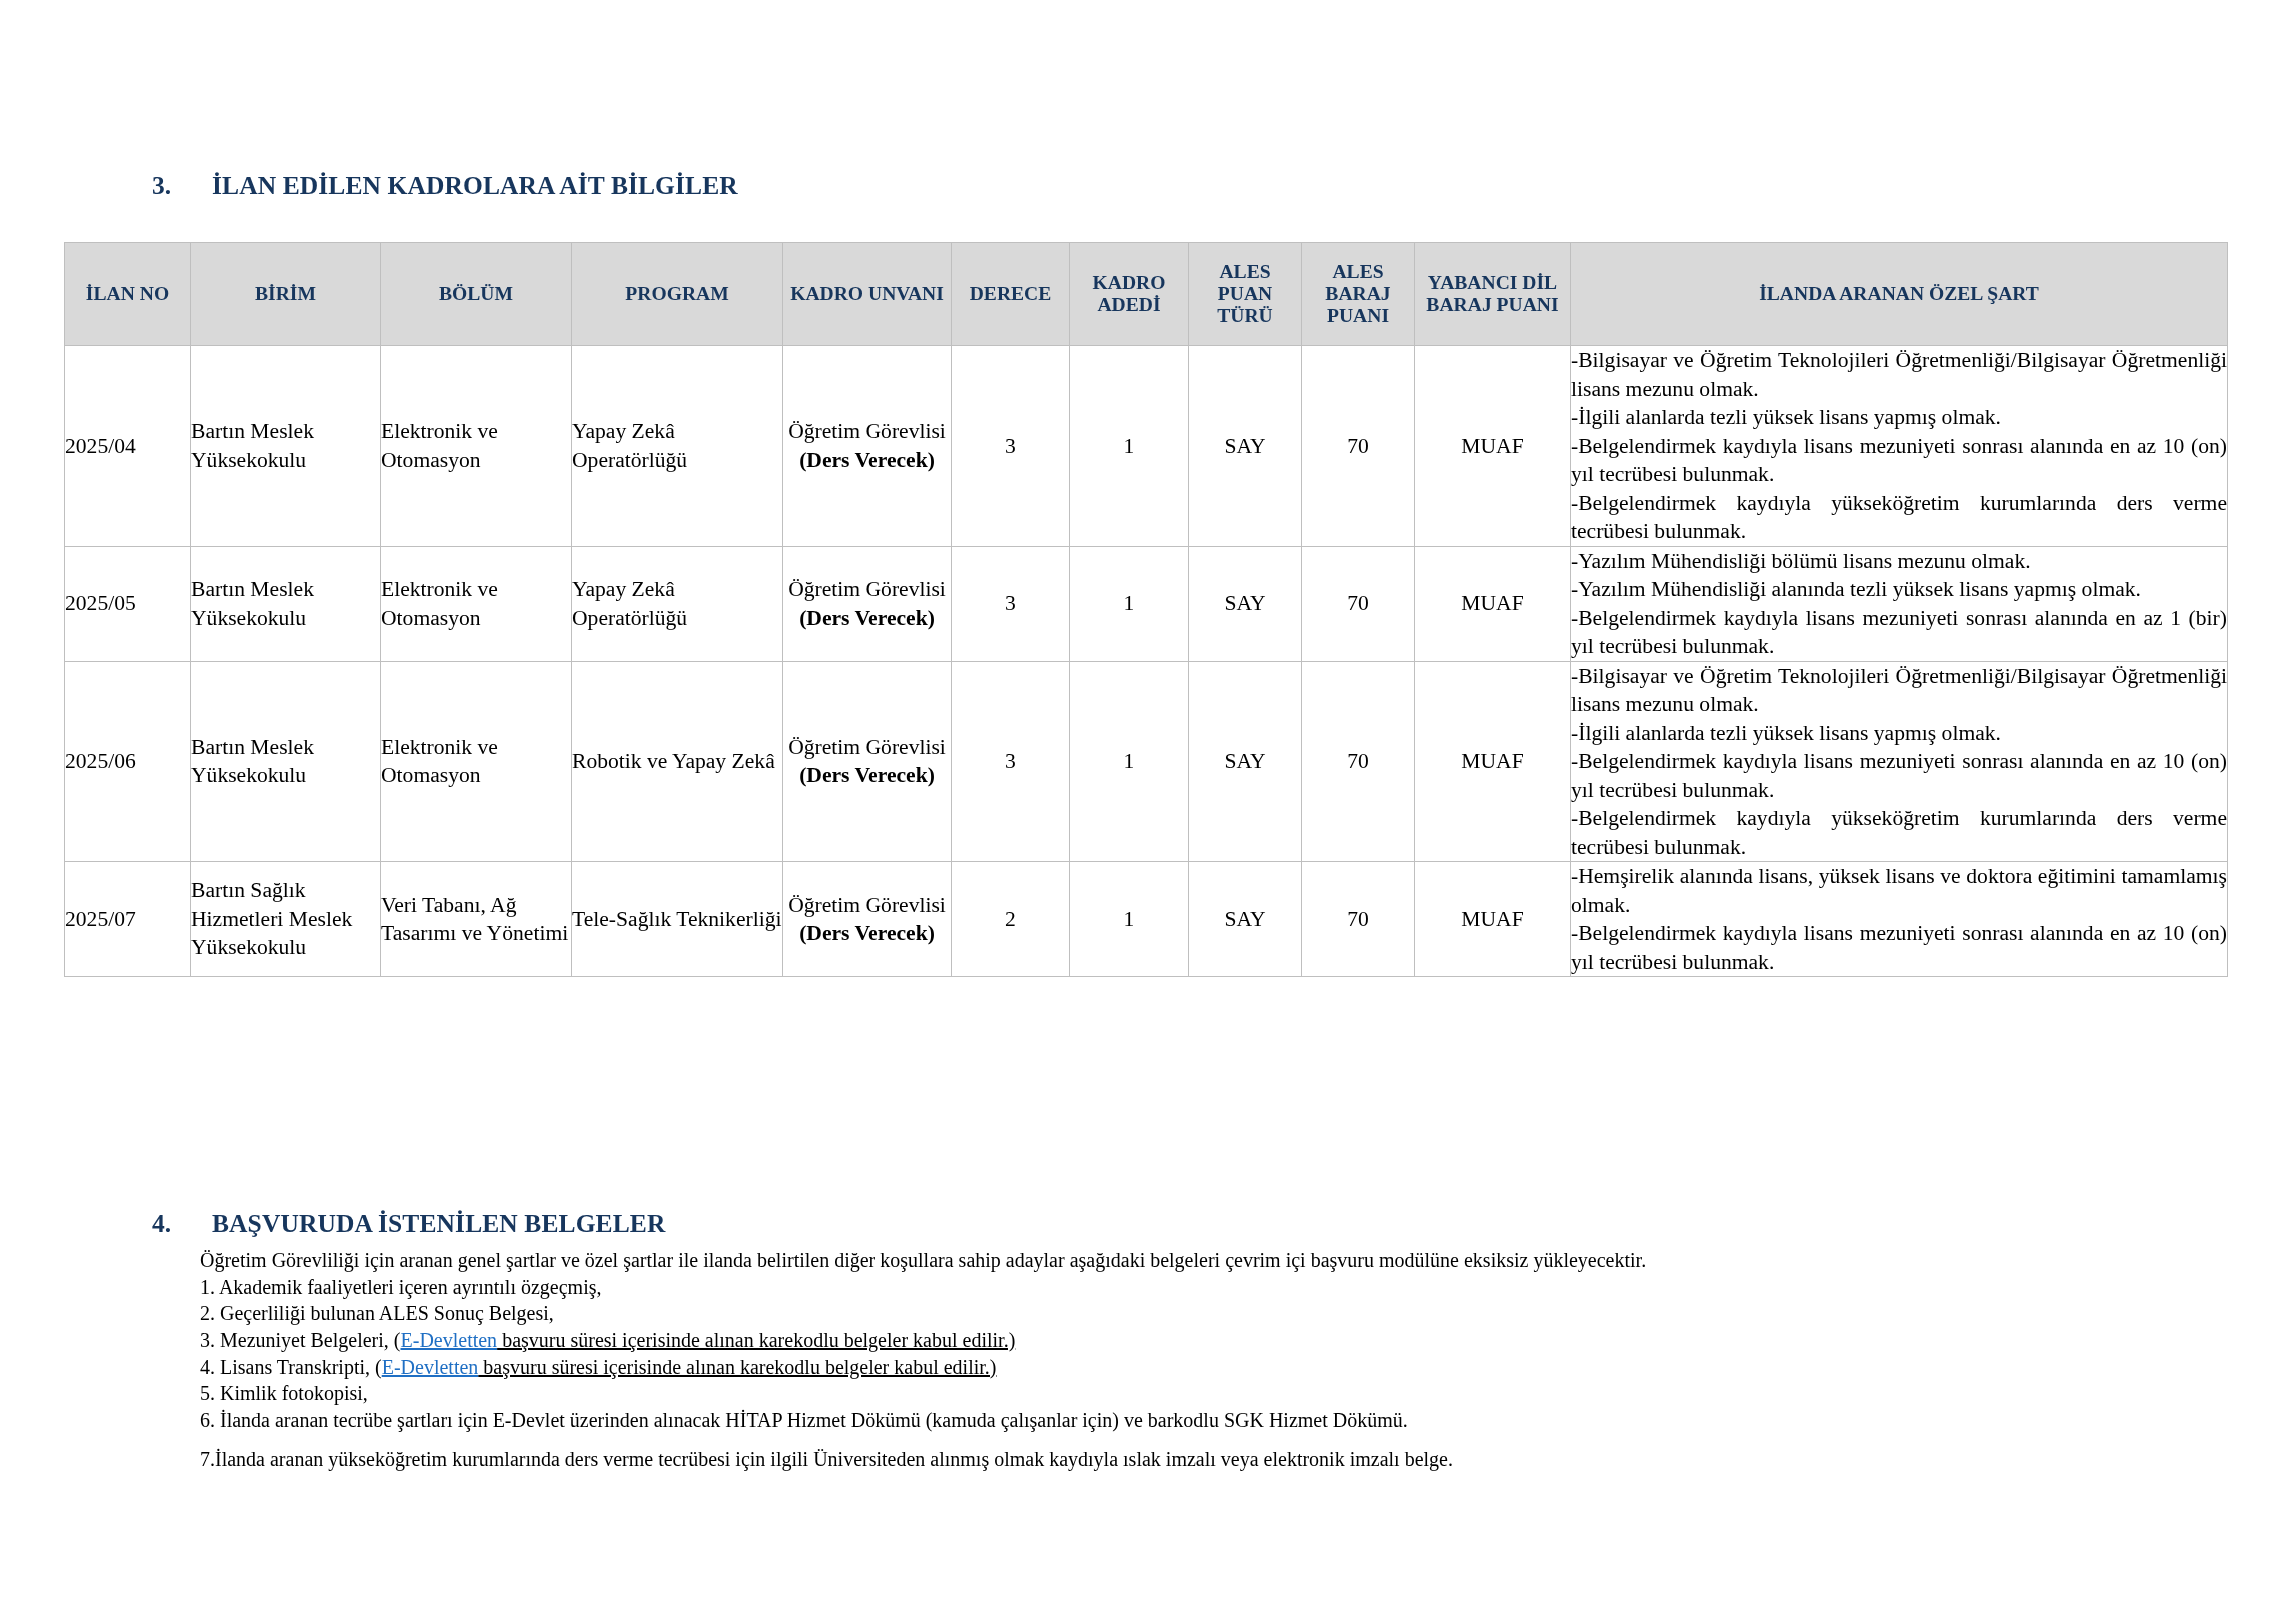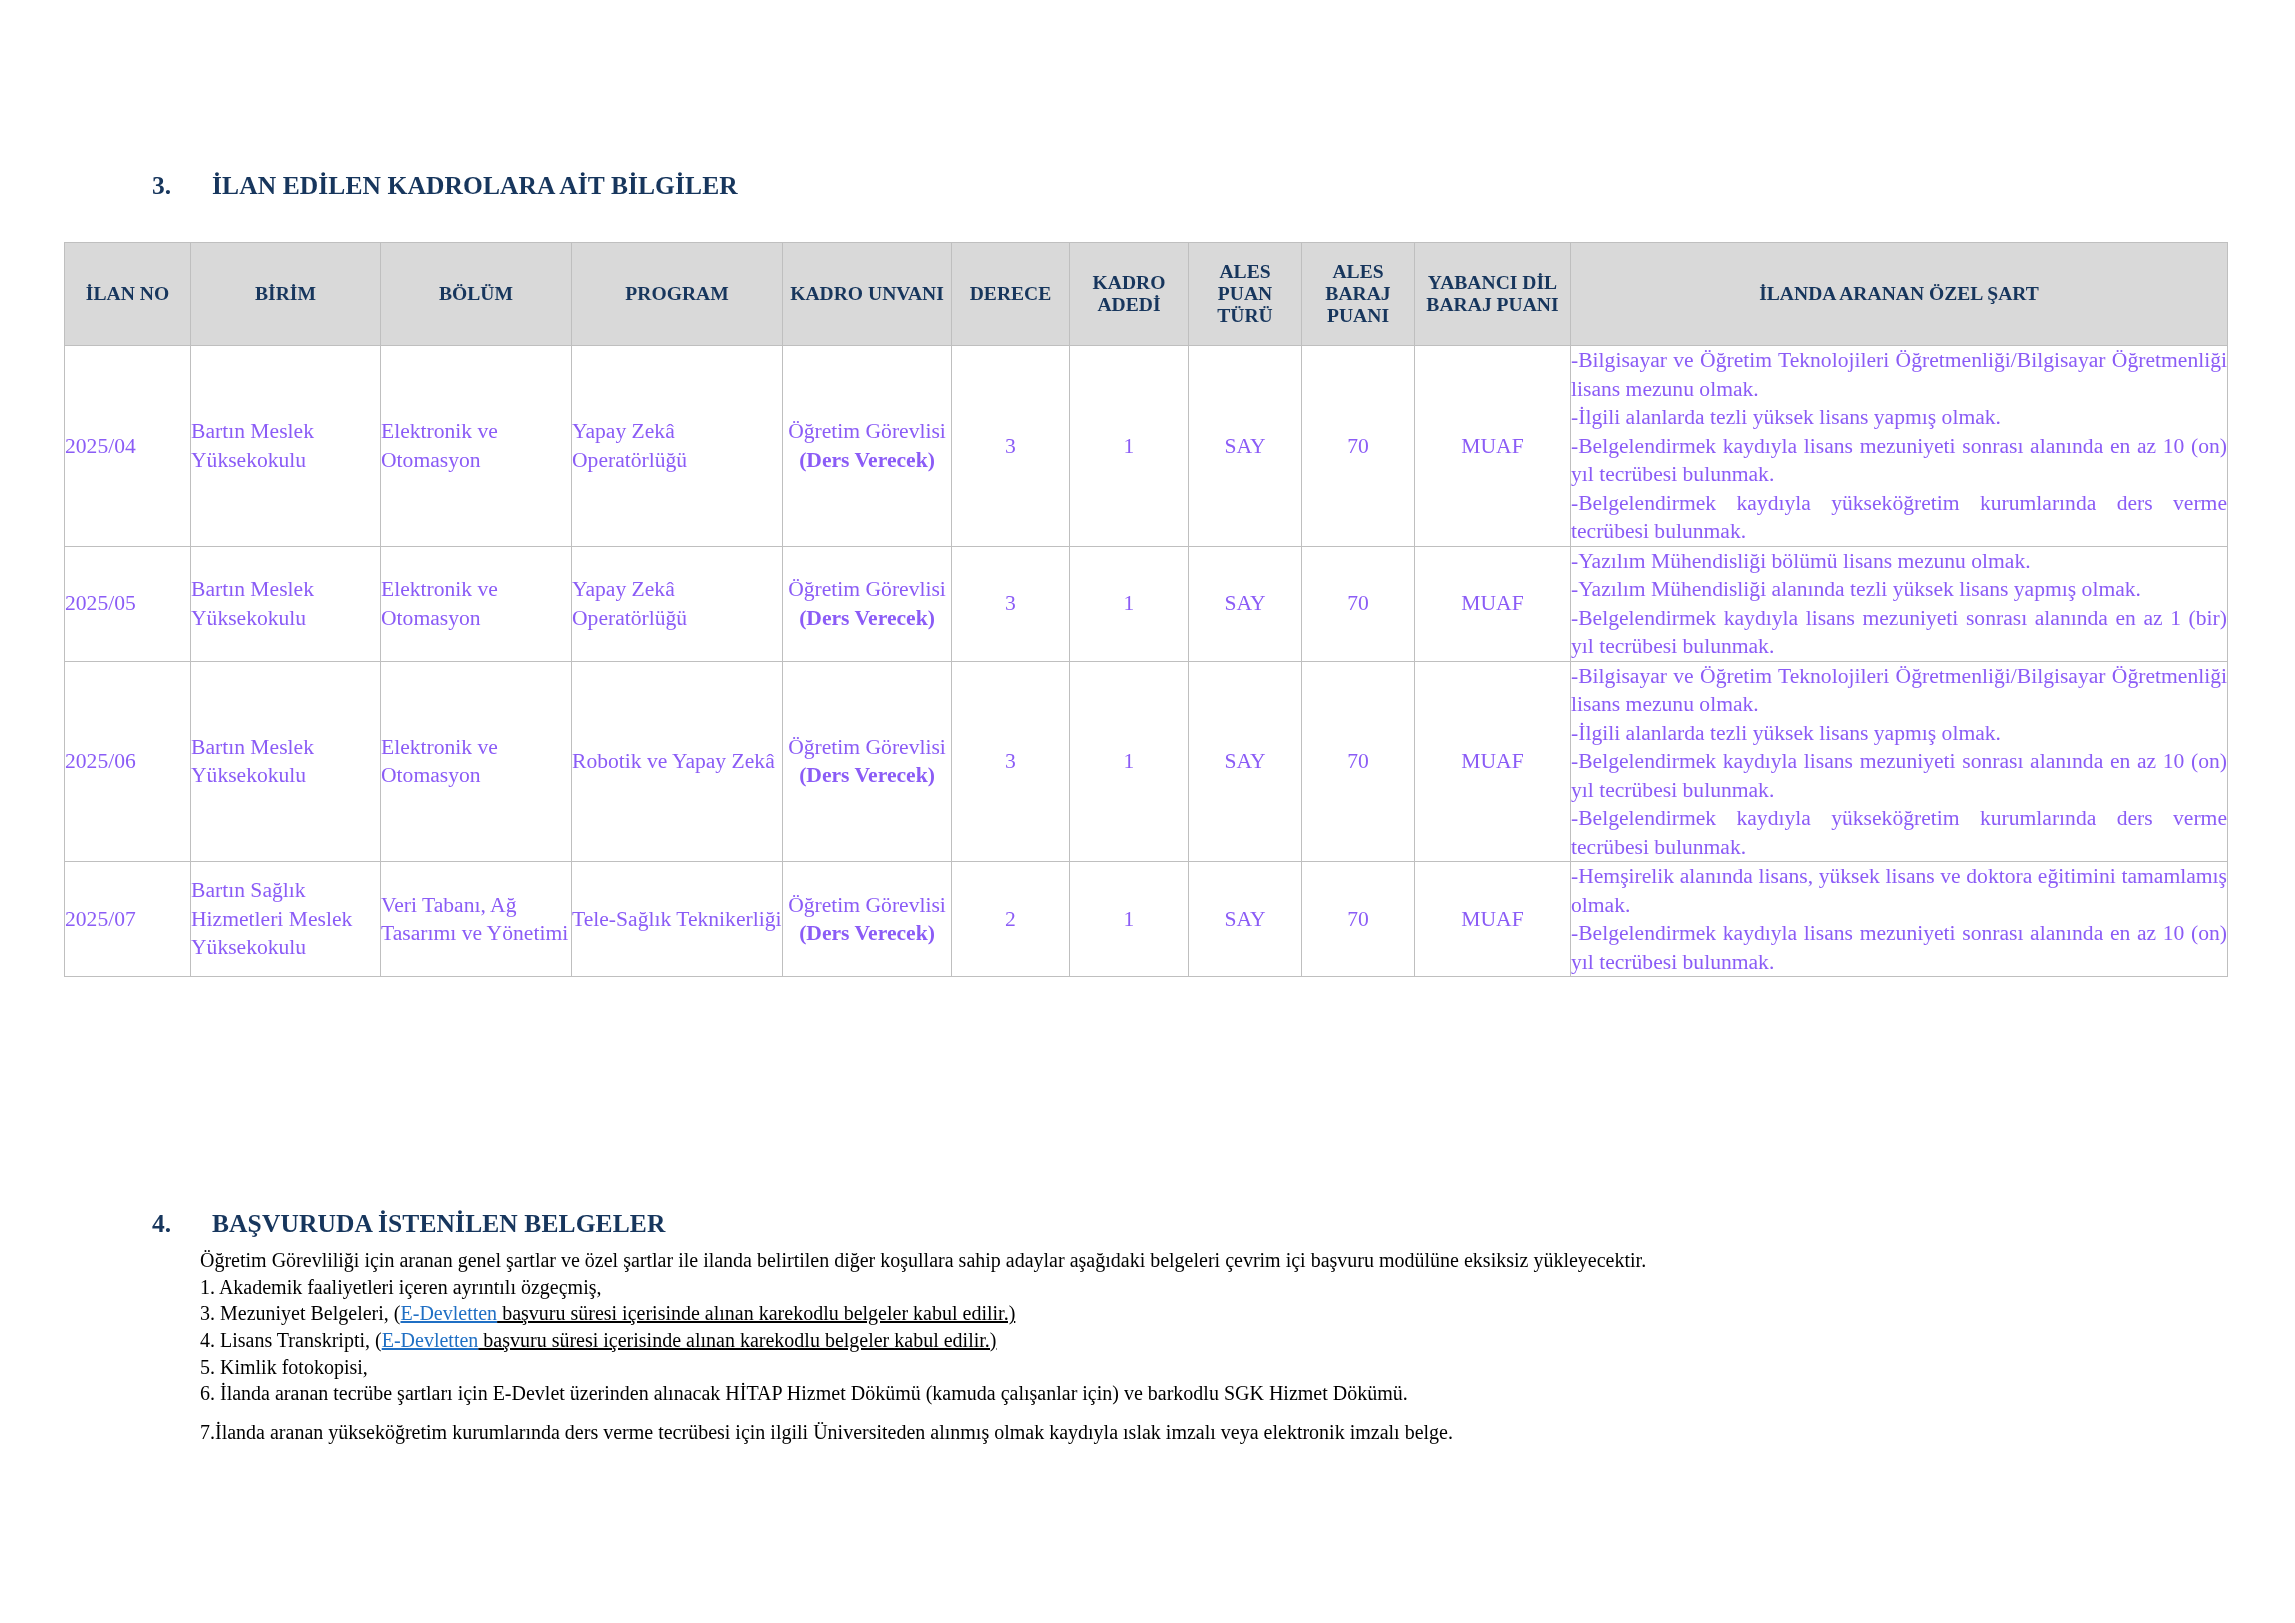--- a/index.html
+++ b/index.html
@@ -74,7 +74,7 @@
     background: #ffffff;
     font-size: 21.6px;
     line-height: 1.32;
-    color: #8b5cf6;
+    color: #000000;
   }
   td.c-ilan   { text-align: left; padding: 5.2px 3.9px; }
   td.c-txt    { text-align: left;  padding: 5.2px 10.5px; }

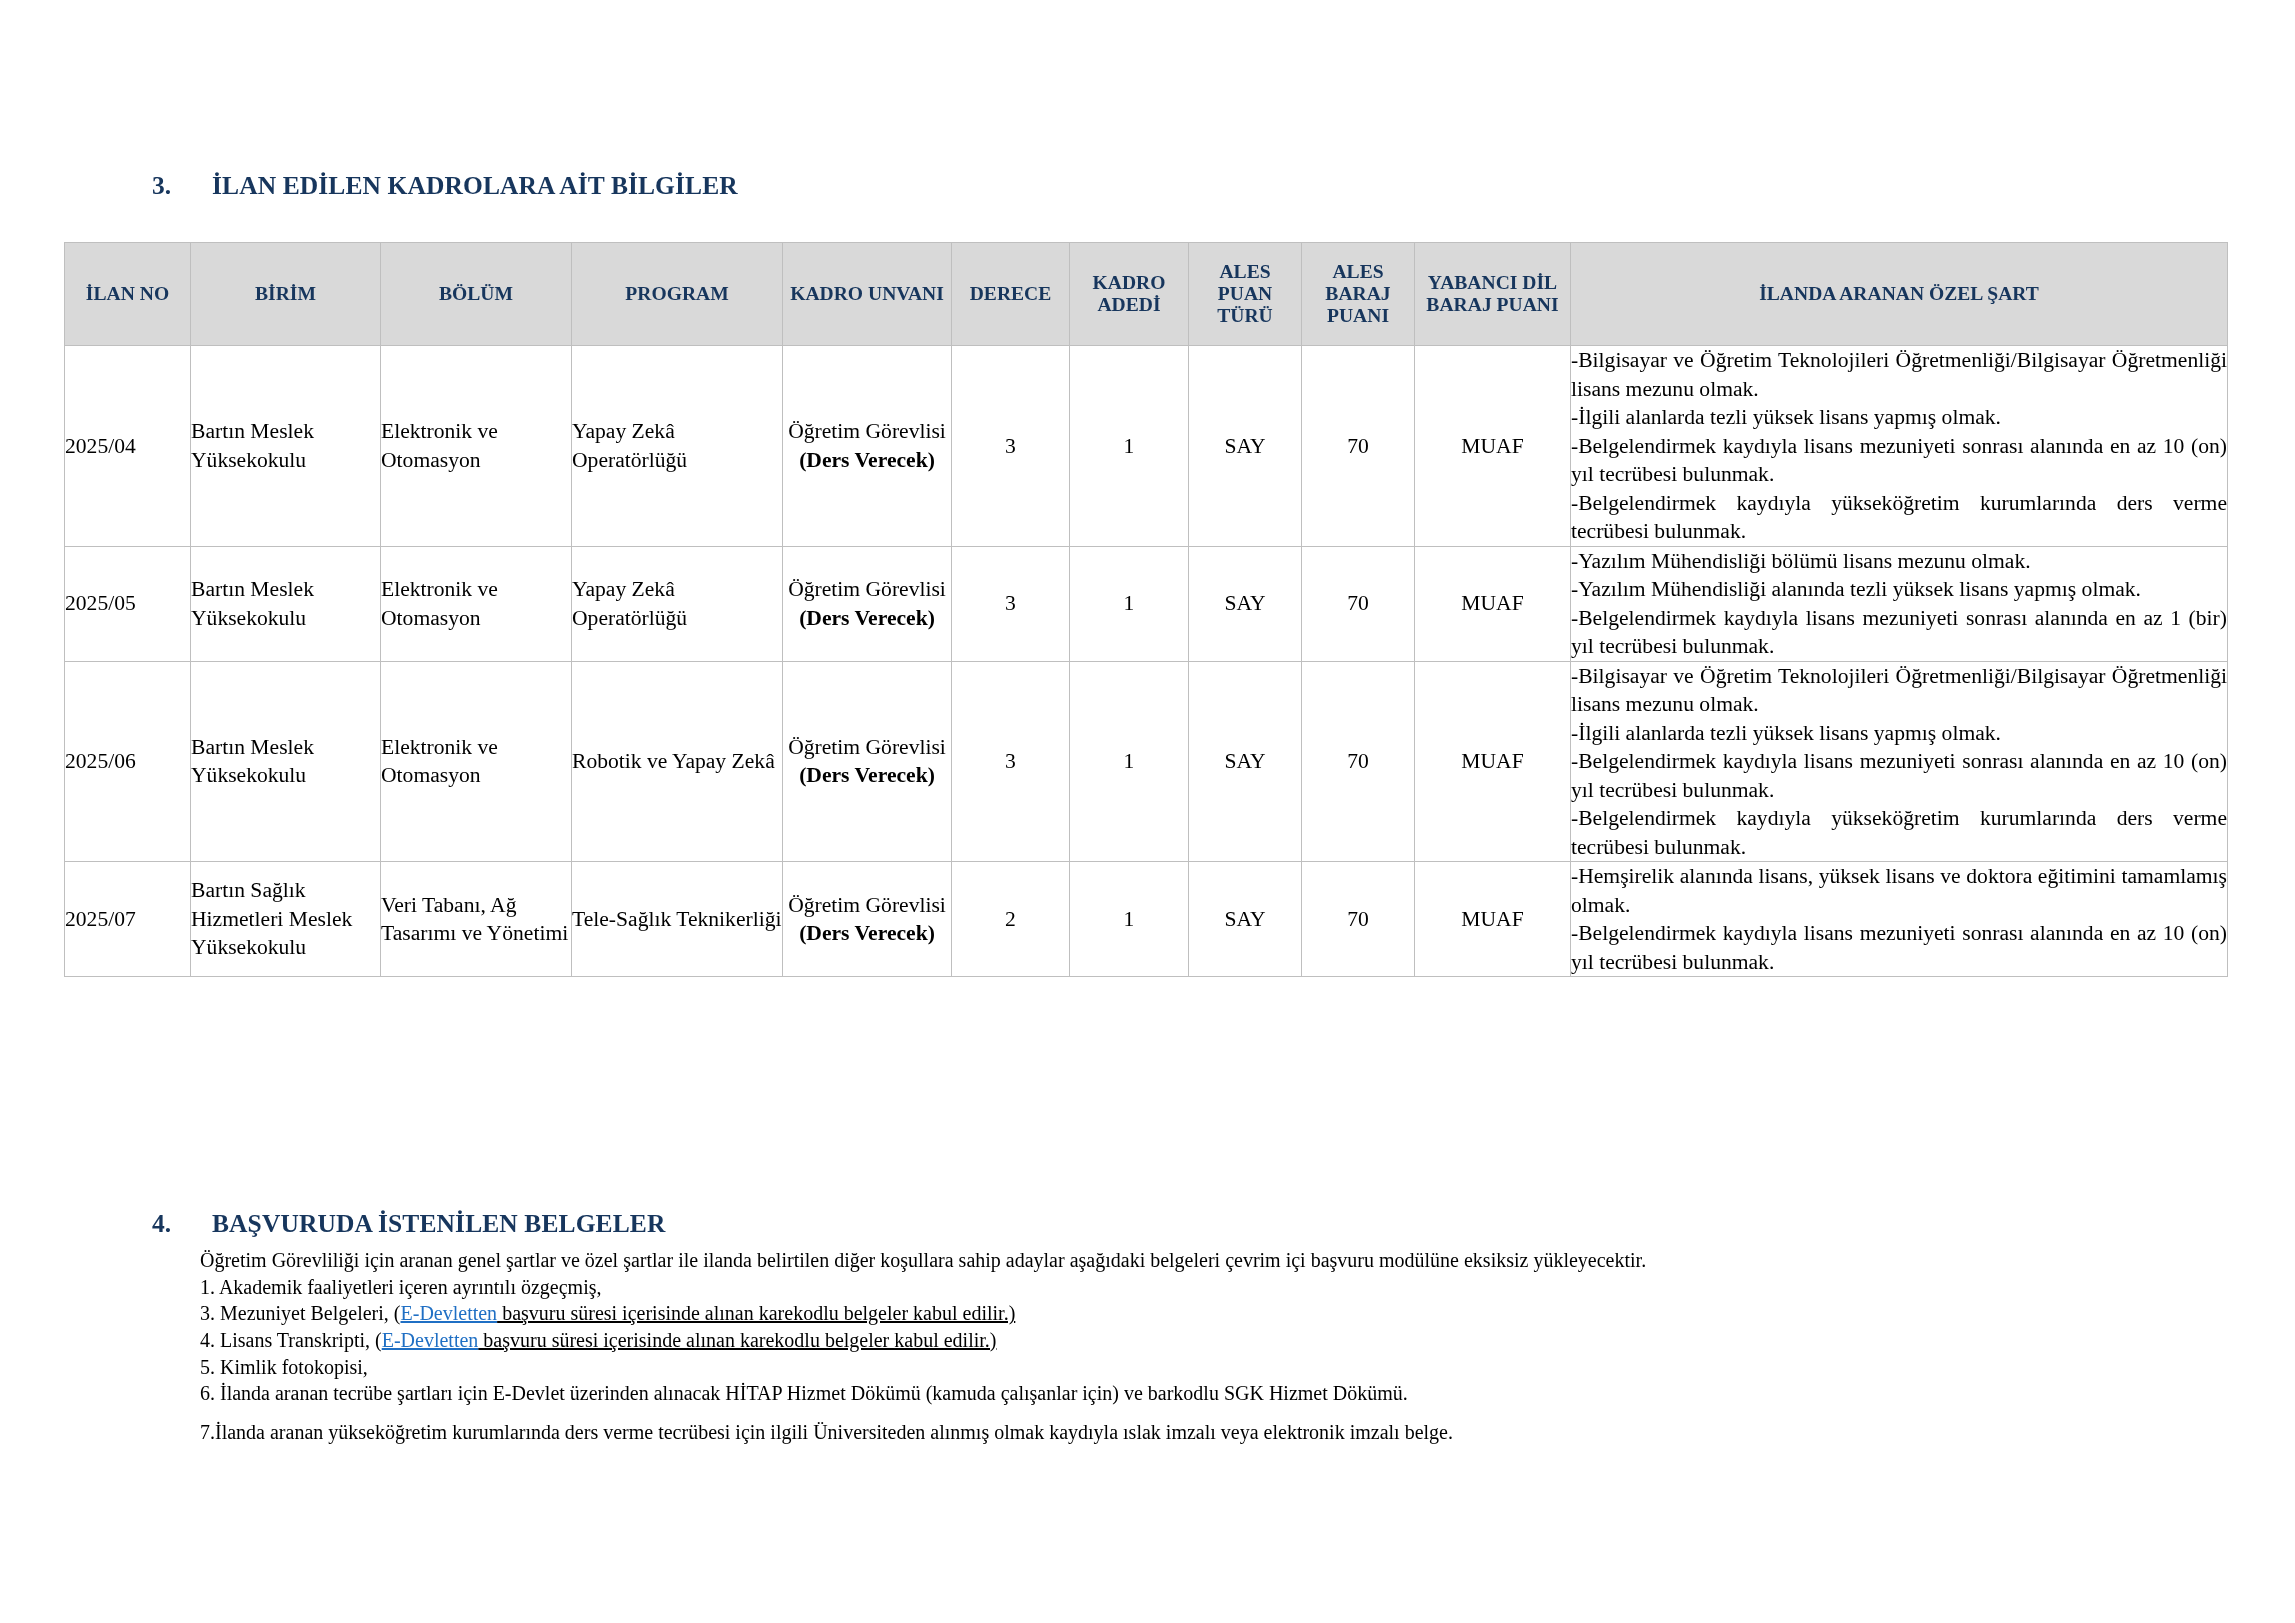--- a/index.html
+++ b/index.html
@@ -269,6 +269,7 @@
   <div class="body-block">
     <p class="p-intro">Öğretim Görevliliği için aranan genel şartlar ve özel şartlar ile ilanda belirtilen diğer koşullara sahip adaylar aşağıdaki belgeleri çevrim içi başvuru modülüne eksiksiz yükleyecektir.</p>
     <p class="li">1. Akademik faaliyetleri içeren ayrıntılı özgeçmiş,</p>
+    <p class="li">2. Geçerliliği bulunan ALES Sonuç Belgesi,</p>
     <p class="li"><span>3. Mezuniyet Belgeleri, (</span><a class="edevlet" href="#">E-Devletten</a><span class="u-black"> başvuru süresi içerisinde alınan karekodlu belgeler kabul edilir.)</span></p>
     <p class="li"><span>4. Lisans Transkripti, (</span><a class="edevlet" href="#">E-Devletten</a><span class="u-black"> başvuru süresi içerisinde alınan karekodlu belgeler kabul edilir.)</span></p>
     <p class="li">5. Kimlik fotokopisi,</p>

